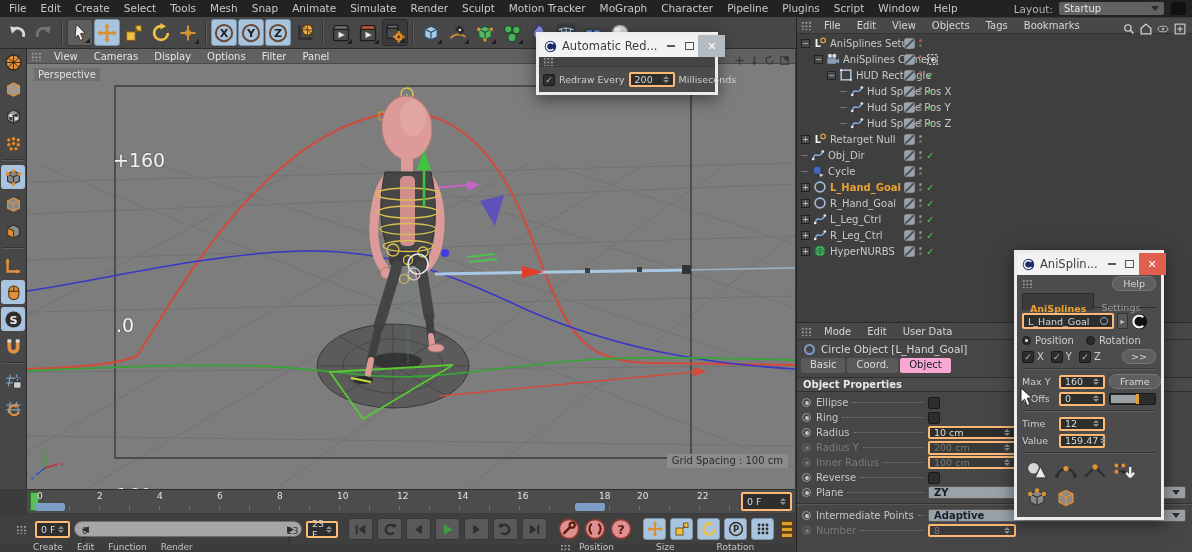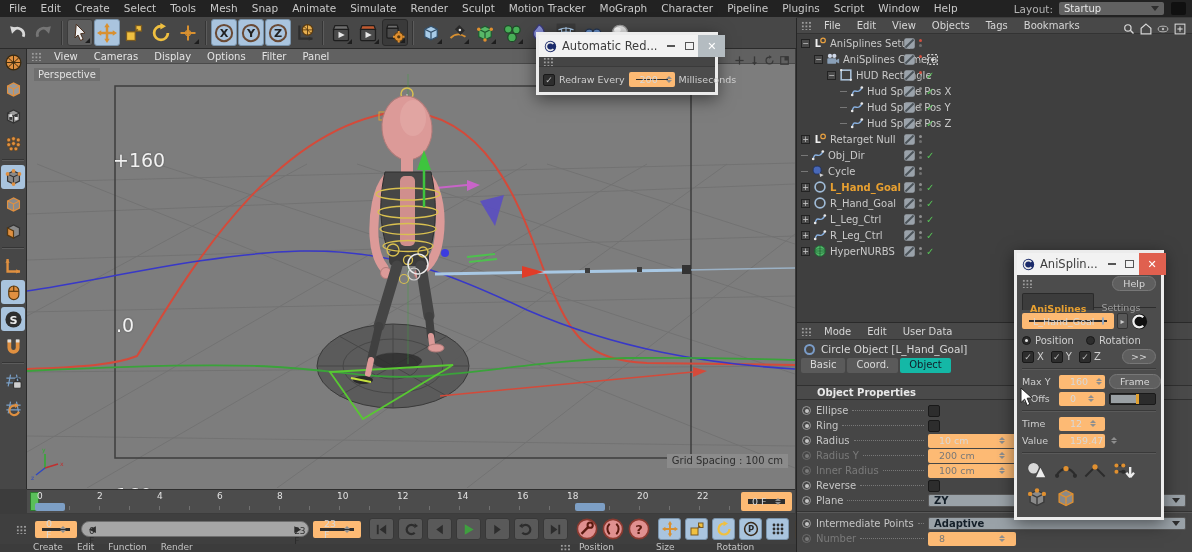--- a/index.html
+++ b/index.html
@@ -48,7 +48,7 @@
 .minor{position:absolute;bottom:3px;width:1px;height:4px;background:#707070}
 .keymark{position:absolute;top:13px;height:8px;width:30px;background:#7d9fc5;border-radius:2px}
 .playhead{position:absolute;left:3px;top:2px;width:9px;height:19px;background:#5abf5a;border:1px solid #2e7a2e}
-.field{background:#2e2e2e;border:7px solid #fdba74;border-radius:2px;color:#d8d8d8;font-size:9.5px;display:flex;align-items:center;padding:0 4px;gap:8px}
+.field{background:#2e2e2e;border:2px solid #fdba74;border-radius:2px;color:#d8d8d8;font-size:9.5px;display:flex;align-items:center;padding:0 4px;gap:2px}
 .field.dis{background:#3a3a3a;color:#787878}
 .spin{margin-left:auto;display:flex;flex-direction:column;gap:1px}
 .spin i{display:block;width:0;height:0;border-left:3px solid transparent;border-right:3px solid transparent}

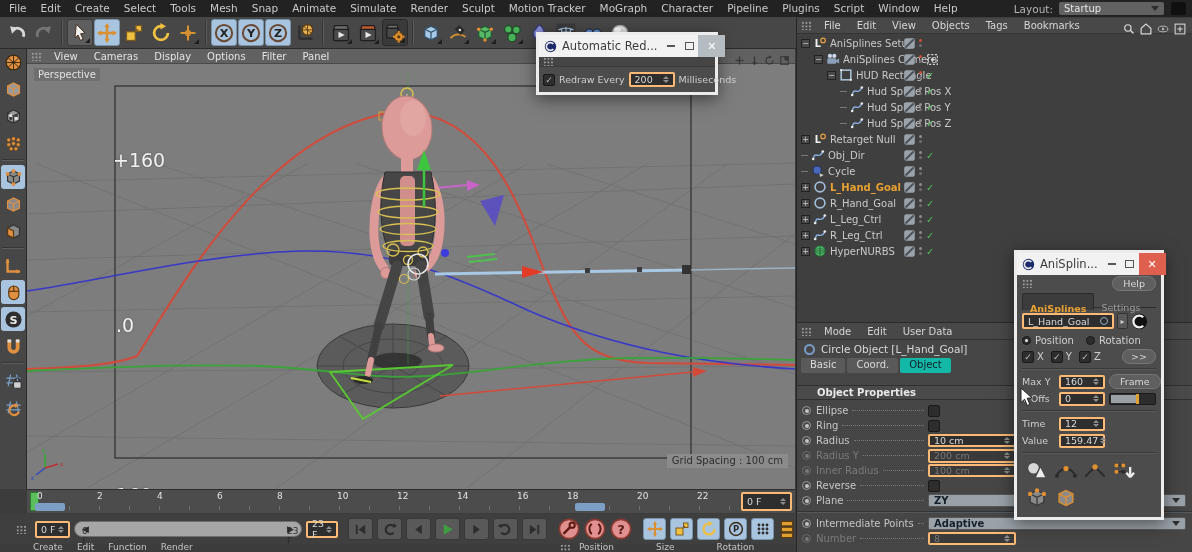--- a/index.html
+++ b/index.html
@@ -105,7 +105,7 @@
 .ring{width:11px;height:11px;border:2px solid #7a9cc8;border-radius:50%;flex:0 0 auto}
 .am-tabs{display:flex;gap:2px;padding-left:4px;height:15px}
 .tab{font-size:10px;color:#dadada;background:#5a5a5a;padding:0 9px;line-height:14px;border-radius:2px}
-.tab.active{background:#14b8a6;color:#121e2a}
+.tab.active{background:#f9a8d4;color:#121e2a}
 .am-section{height:15px;background:#4a4a4a;border-top:1px solid #303030;border-bottom:1px solid #303030;font-size:10px;font-weight:bold;color:#e8e8e8;padding-left:20px;line-height:14px;margin-top:12px}
 .am-rows{padding-top:3px}
 .am-row{height:15px;display:flex;align-items:center;padding-left:5px}

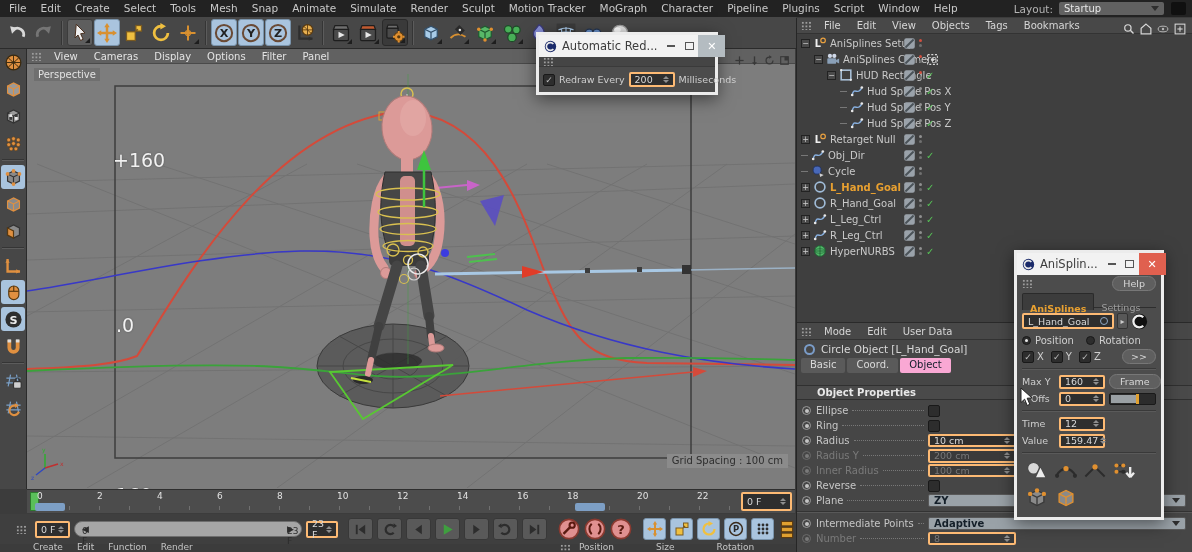--- a/index.html
+++ b/index.html
@@ -106,7 +106,7 @@
 .am-tabs{display:flex;gap:2px;padding-left:4px;height:15px}
 .tab{font-size:10px;color:#dadada;background:#5a5a5a;padding:0 9px;line-height:14px;border-radius:2px}
 .tab.active{background:#f9a8d4;color:#121e2a}
-.am-section{height:15px;background:#4a4a4a;border-top:1px solid #303030;border-bottom:1px solid #303030;font-size:10px;font-weight:bold;color:#e8e8e8;padding-left:20px;line-height:14px;margin-top:12px}
+.am-section{height:15px;background:#4a4a4a;border-top:1px solid #303030;border-bottom:1px solid #303030;font-size:10px;font-weight:bold;color:#e8e8e8;padding-left:6px;line-height:14px;margin-top:4px}
 .am-rows{padding-top:3px}
 .am-row{height:15px;display:flex;align-items:center;padding-left:5px}
 .am-left{width:126px;display:flex;align-items:center;flex:0 0 auto}

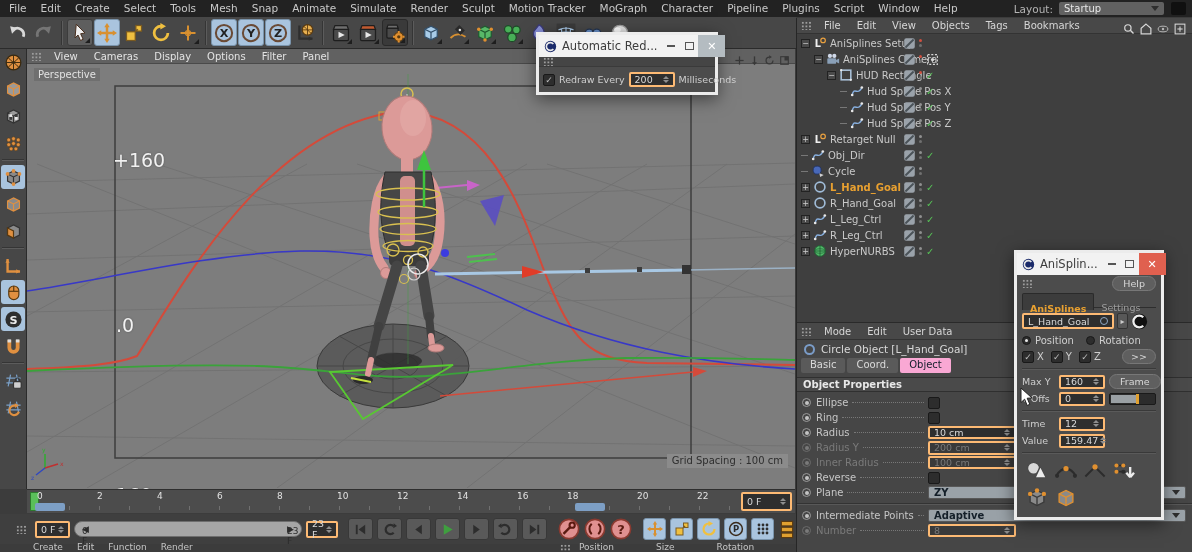--- a/index.html
+++ b/index.html
@@ -639,7 +639,7 @@
         <span class="tick-label" style="left: 370px;">12</span>
         <span class="tick-label" style="left: 430px;">14</span>
         <span class="tick-label" style="left: 490px;">16</span>
-        <span class="tick-label" style="left: 540px;">18</span>
+        <span class="tick-label" style="left: 572px;">18</span>
         <span class="tick-label" style="left: 610px;">20</span>
         <span class="tick-label" style="left: 670px;">22</span>
         <span class="minor" style="left: 12px;"></span>

